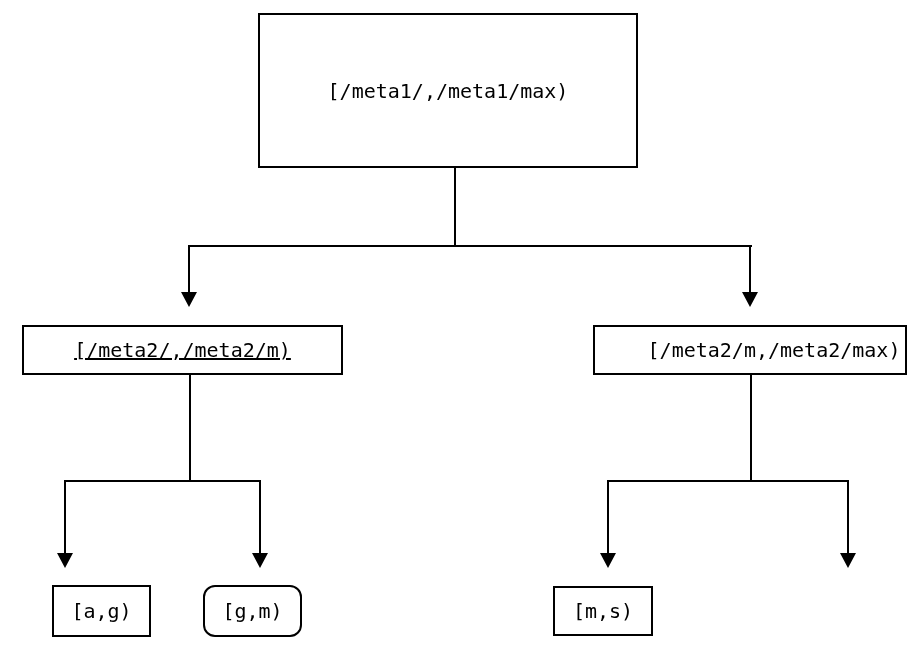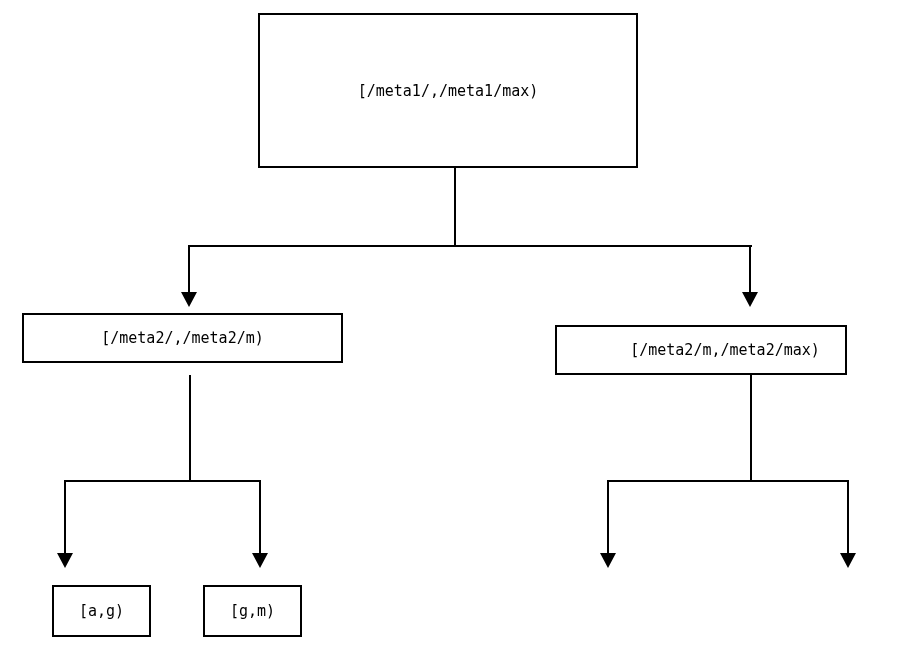--- a/index.html
+++ b/index.html
@@ -24,7 +24,7 @@
     align-items: center;
     justify-content: center;
     color: #000000;
-    font-size: 15px;
+    font-size: 20px;
     white-space: nowrap;
   }
   .v-line {

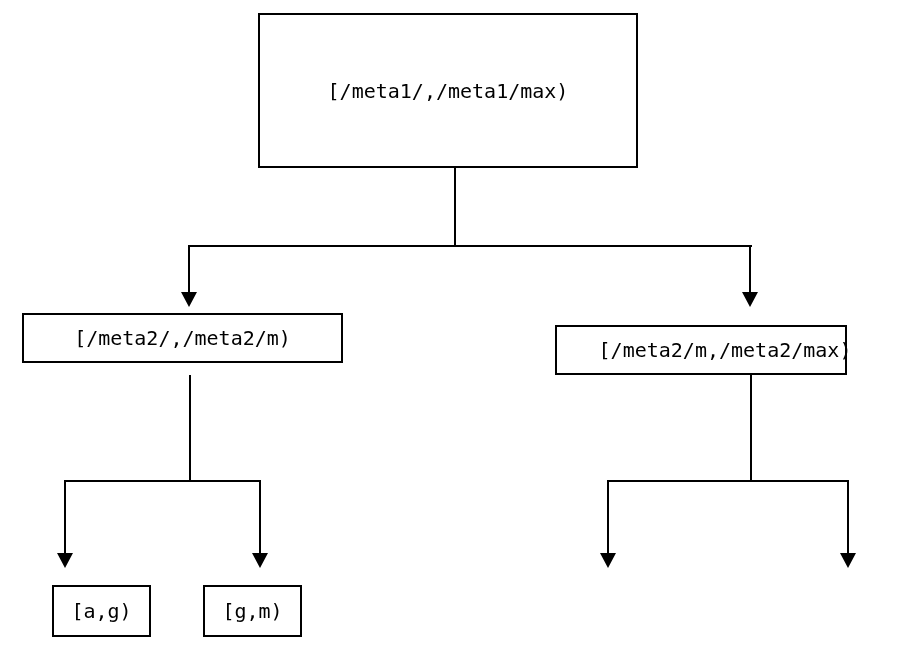--- a/index.html
+++ b/index.html
@@ -62,7 +62,7 @@
   <div class="arrow-down" style="left:181px; top:292px;"></div>
   <div class="arrow-down" style="left:742px; top:292px;"></div>
 
-  <div class="node" style="left:22px; top:313px; width:321px; height:50px;">
+  <div class="node" style="left:22px; top:325px; width:321px; height:50px;text-decoration:underline;">
     <span>[/meta2/,/meta2/m)</span>
   </div>
   <div class="node" style="left:555px; top:325px; width:292px; height:50px;padding-left:48px;">

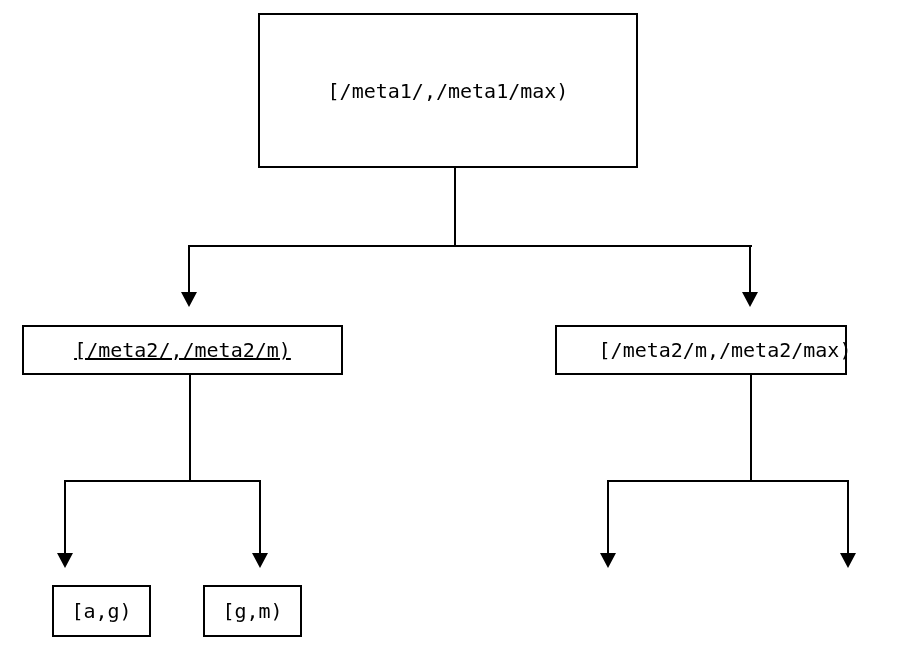--- a/index.html
+++ b/index.html
@@ -65,7 +65,7 @@
   <div class="node" style="left:22px; top:325px; width:321px; height:50px;text-decoration:underline;">
     <span>[/meta2/,/meta2/m)</span>
   </div>
-  <div class="node" style="left:555px; top:325px; width:292px; height:50px;padding-left:48px;">
+  <div class="node" style="left:593px; top:325px; width:314px; height:50px;padding-left:48px;">
     <span>[/meta2/m,/meta2/max)</span>
   </div>
 

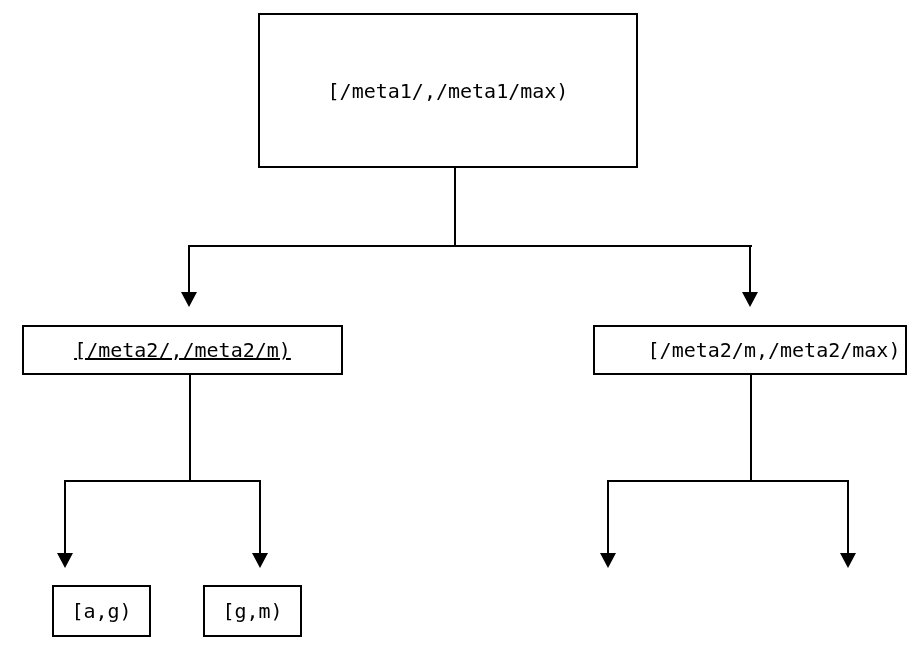--- a/index.html
+++ b/index.html
@@ -86,7 +86,7 @@
   <div class="node" style="left:8px; top:585px; width:99px; height:52px;margin-left:44px;">
     <span>[a,g)</span>
   </div>
-  <div class="node" style="left:203px; top:585px; width:99px; height:52px;">
+  <div class="node" style="left:203px; top:585px; width:99px; height:52px;border-radius:12px;">
     <span>[g,m)</span>
   </div>
 

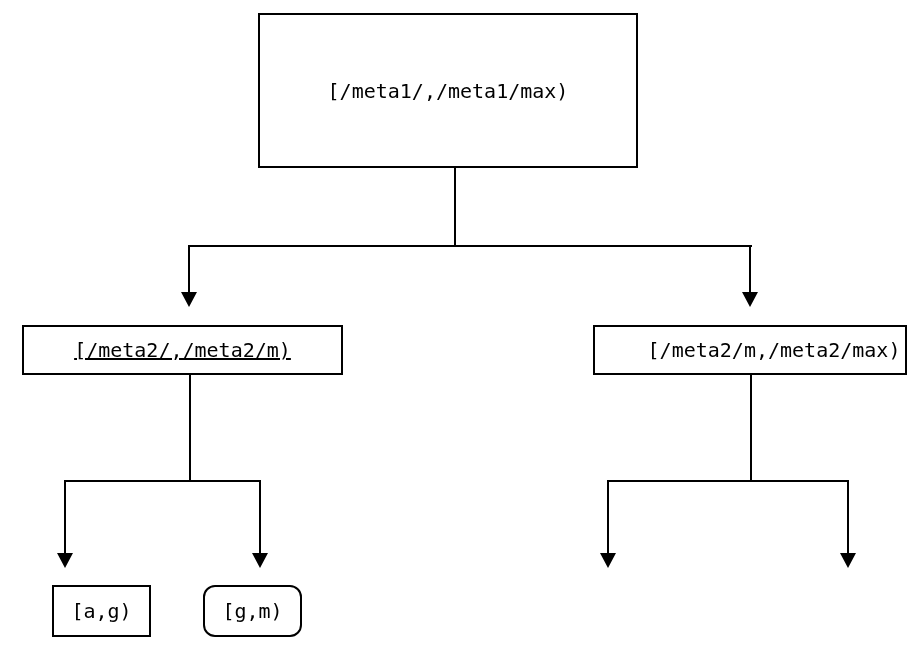--- a/index.html
+++ b/index.html
@@ -89,6 +89,9 @@
   <div class="node" style="left:203px; top:585px; width:99px; height:52px;border-radius:12px;">
     <span>[g,m)</span>
   </div>
+  <div class="node" style="left:553px; top:586px; width:100px; height:50px;">
+    <span>[m,s)</span>
+  </div>
 
 </div>
 

